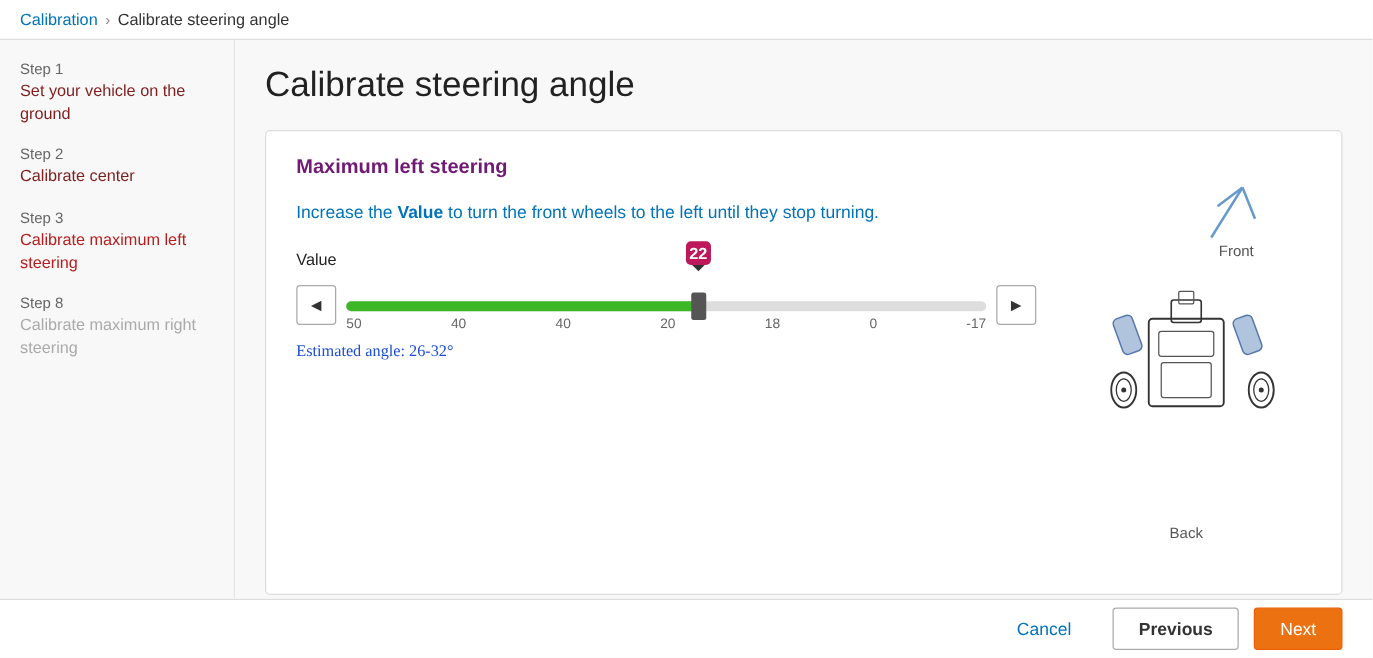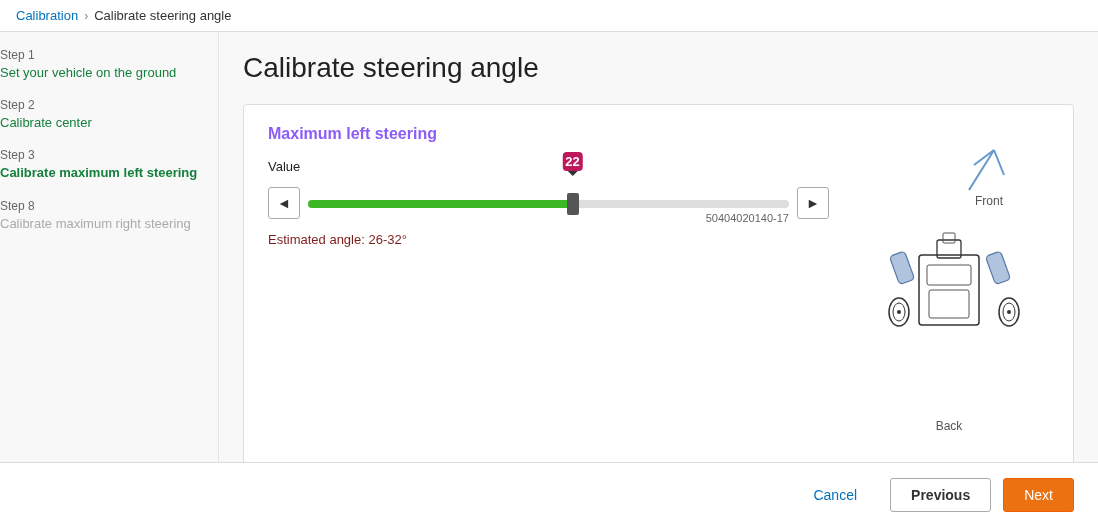--- a/index.html
+++ b/index.html
@@ -48,9 +48,9 @@
 
     
     .sidebar {
-      width: 219px;
+      width: 188px;
       background: #f8f8f8;
-      padding: 16px 0;
+      padding: 16px 16px;
       border-right: 1px solid #e5e5e5;
       flex-shrink: 0;
     }

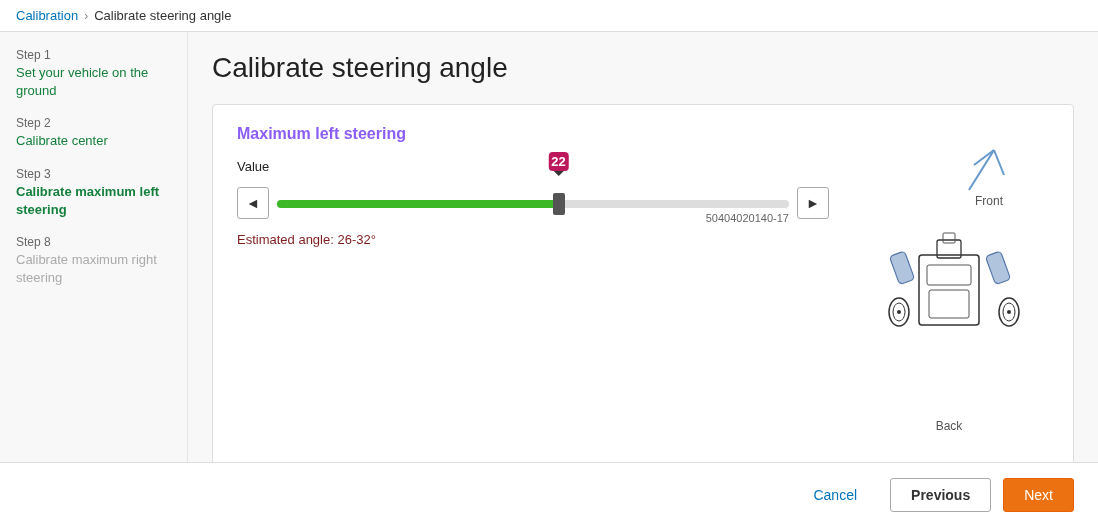--- a/index.html
+++ b/index.html
@@ -67,7 +67,7 @@
       line-height: 1.4;
     }
     .sidebar-step-label.active {
-      color: #15803d;
+      color: #7f1d1d;
       cursor: pointer;
     }
     .sidebar-step-label.current {

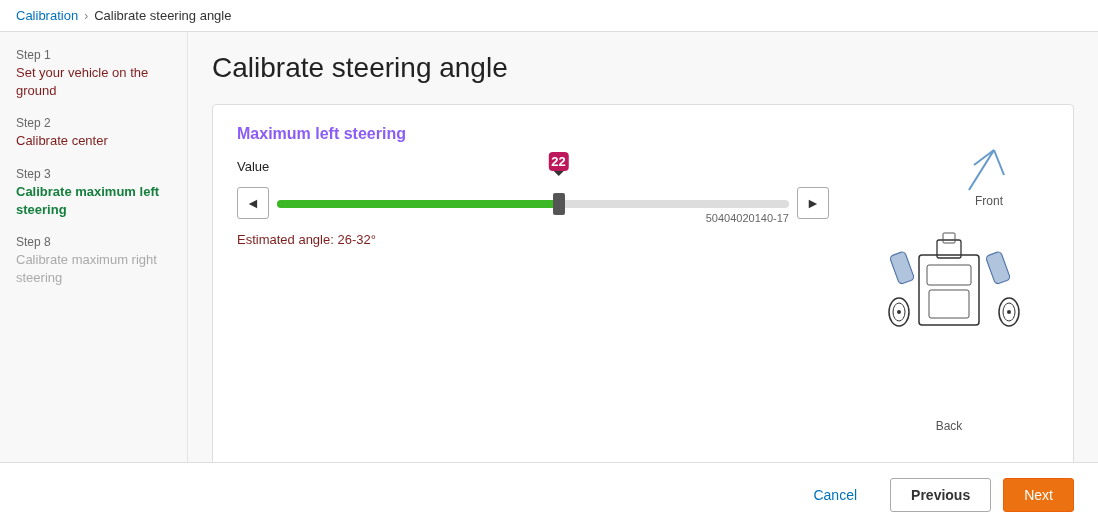--- a/index.html
+++ b/index.html
@@ -115,7 +115,7 @@
     .section-title {
       font-size: 16px;
       font-weight: 600;
-      color: #8b5cf6;
+      color: #701a75;
       margin-bottom: 16px;
     }
     .instruction-text {

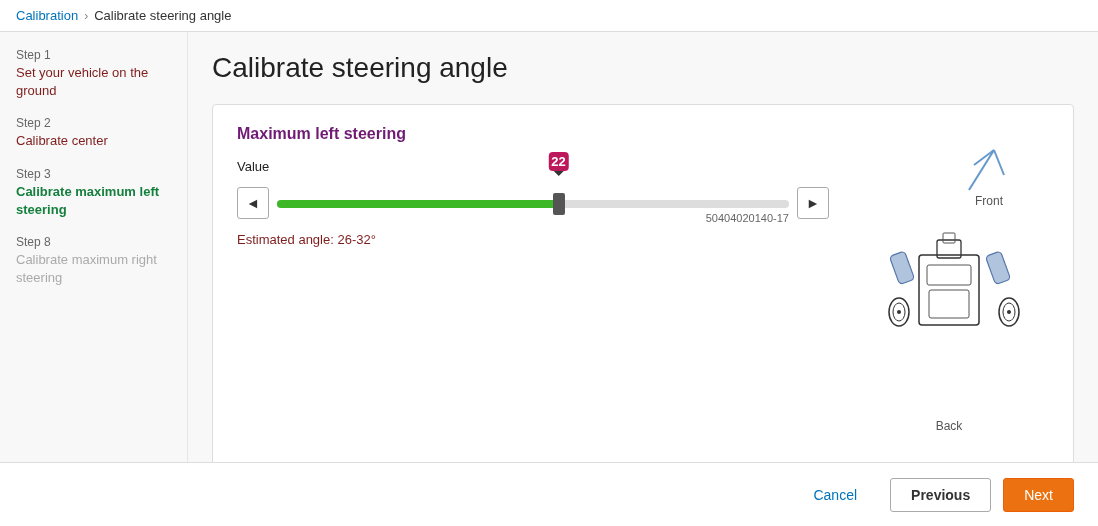--- a/index.html
+++ b/index.html
@@ -300,6 +300,9 @@
       <div class="card-left">
         <div class="section-title">Maximum left steering</div>
 
+        <div class="instruction-text">
+          <span>Increase the </span><strong>Value</strong><span> to turn the front wheels to the left until they stop turning.</span>
+        </div>
 
         <div class="value-label">Value</div>
 

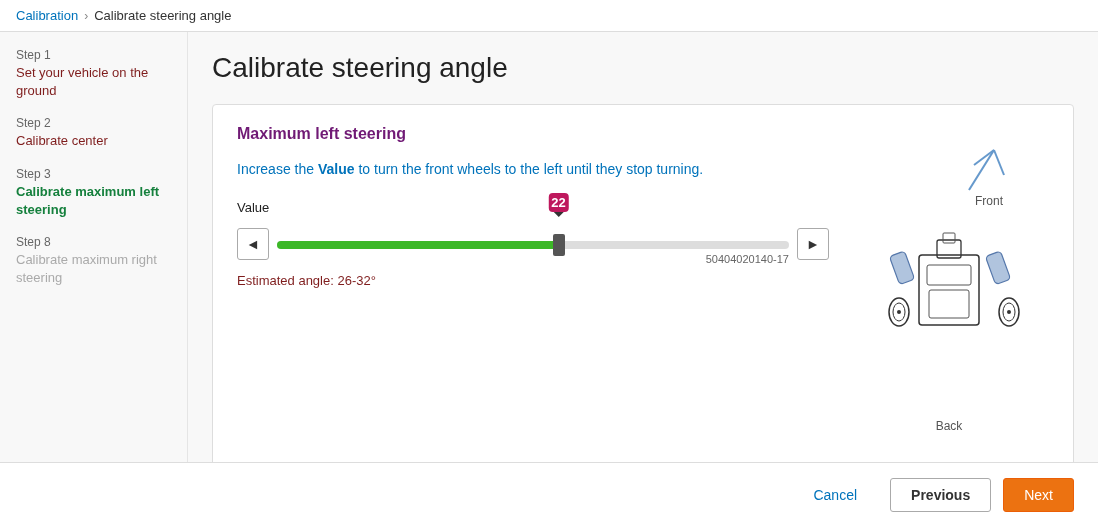--- a/index.html
+++ b/index.html
@@ -71,8 +71,8 @@
       cursor: pointer;
     }
     .sidebar-step-label.current {
-      color: #15803d;
-      font-weight: 700;
+      color: #b91c1c;
+      font-weight: 400;
     }
     .sidebar-step-label.disabled {
       color: #aaa;

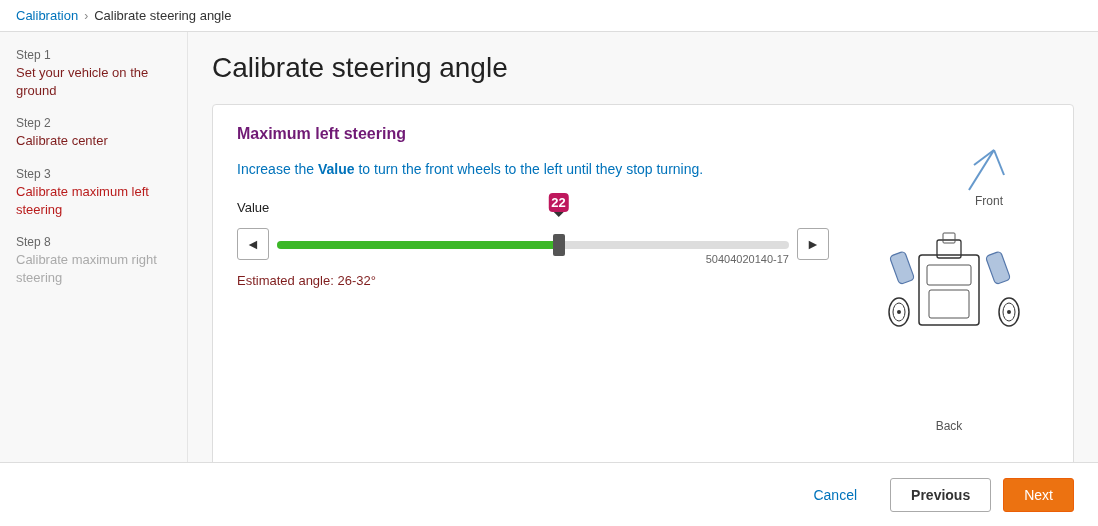--- a/index.html
+++ b/index.html
@@ -213,7 +213,7 @@
 
     .slider-ticks {
       display: flex;
-      justify-content: flex-end;
+      justify-content: space-between;
       margin-top: 4px;
       font-size: 11px;
       color: #666;

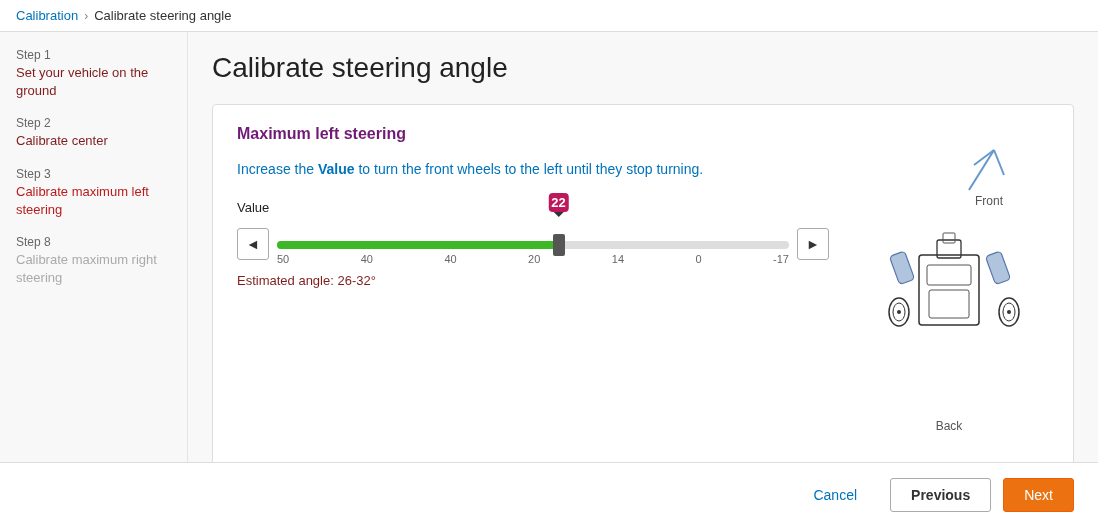--- a/index.html
+++ b/index.html
@@ -322,7 +322,7 @@
               <span>40</span>
               <span>40</span>
               <span>20</span>
-              <span>14</span>
+              <span>18</span>
               <span>0</span>
               <span>-17</span>
             </div>

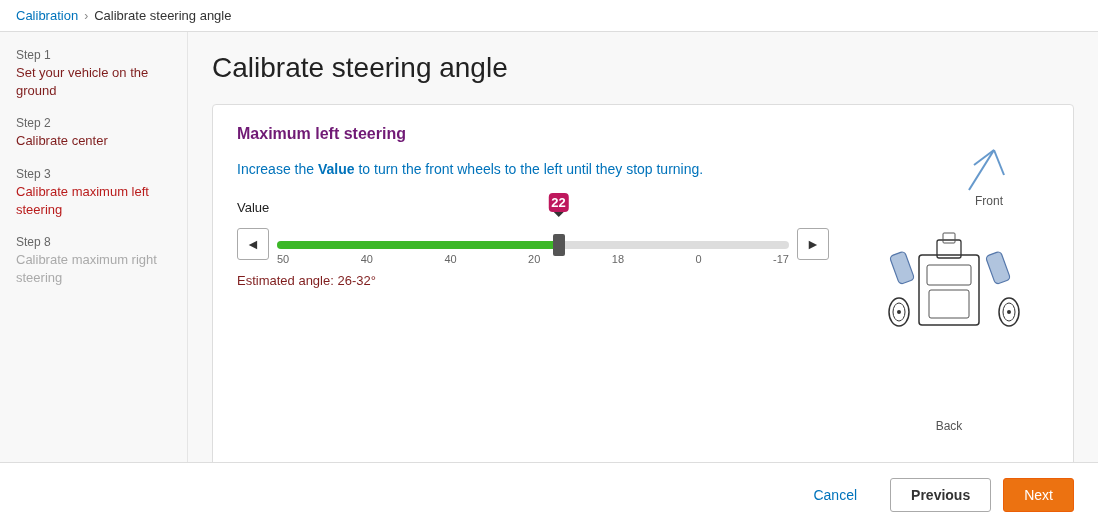--- a/index.html
+++ b/index.html
@@ -221,8 +221,9 @@
 
     .estimated-angle {
       font-size: 13px;
-      color: #7f1d1d;
+      color: #1d4ed8;
       margin-top: 2px;
+      font-family: Liberation Serif, serif;
     }
 
     

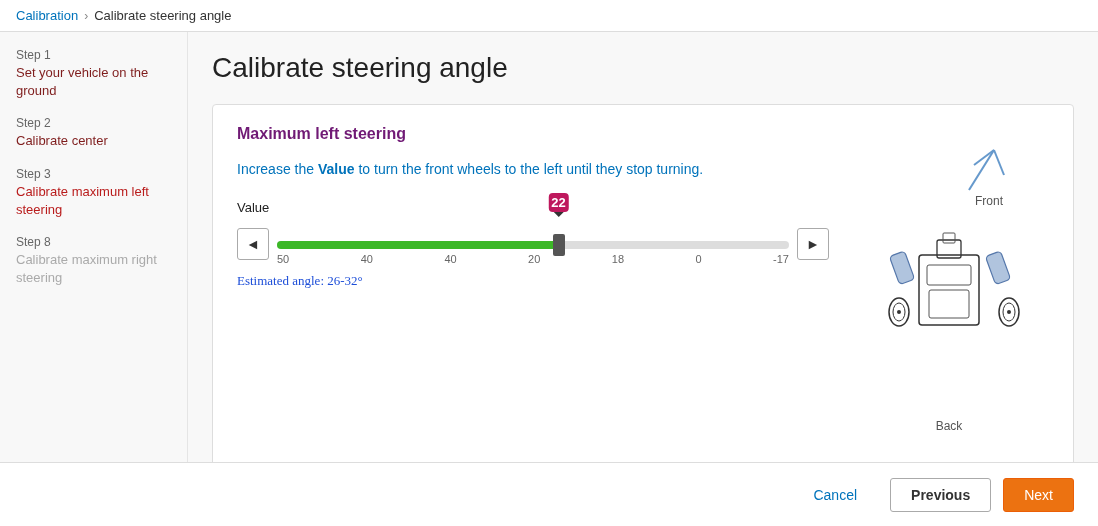--- a/index.html
+++ b/index.html
@@ -236,7 +236,7 @@
       justify-content: flex-end;
       gap: 12px;
       flex-shrink: 0;
-      height: 64px;
+      height: 47px;
     }
     .btn {
       padding: 8px 20px;

